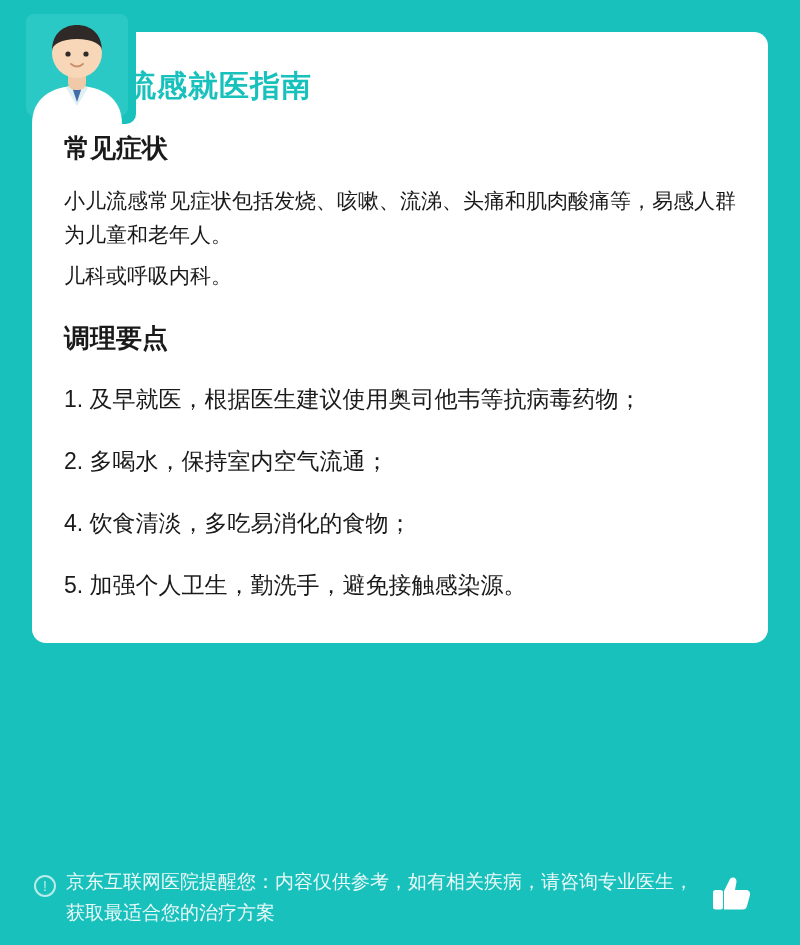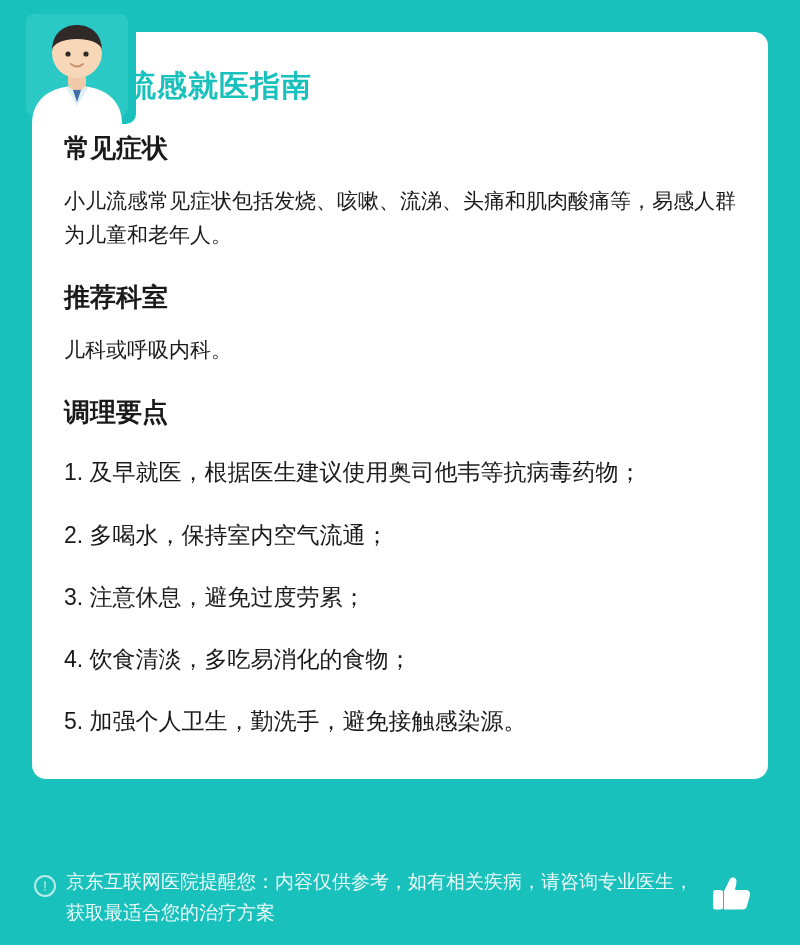--- a/index.html
+++ b/index.html
@@ -157,7 +157,6 @@
   <h2 class="section-heading">常见症状</h2>
   <p class="para">小儿流感常见症状包括发烧、咳嗽、流涕、头痛和肌肉酸痛等，易感人群为儿童和老年人。</p>
 
-  <h2 class="section-heading">推荐科室</h2>
   <p class="para">儿科或呼吸内科。</p>
 
   <h2 class="section-heading">调理要点</h2>

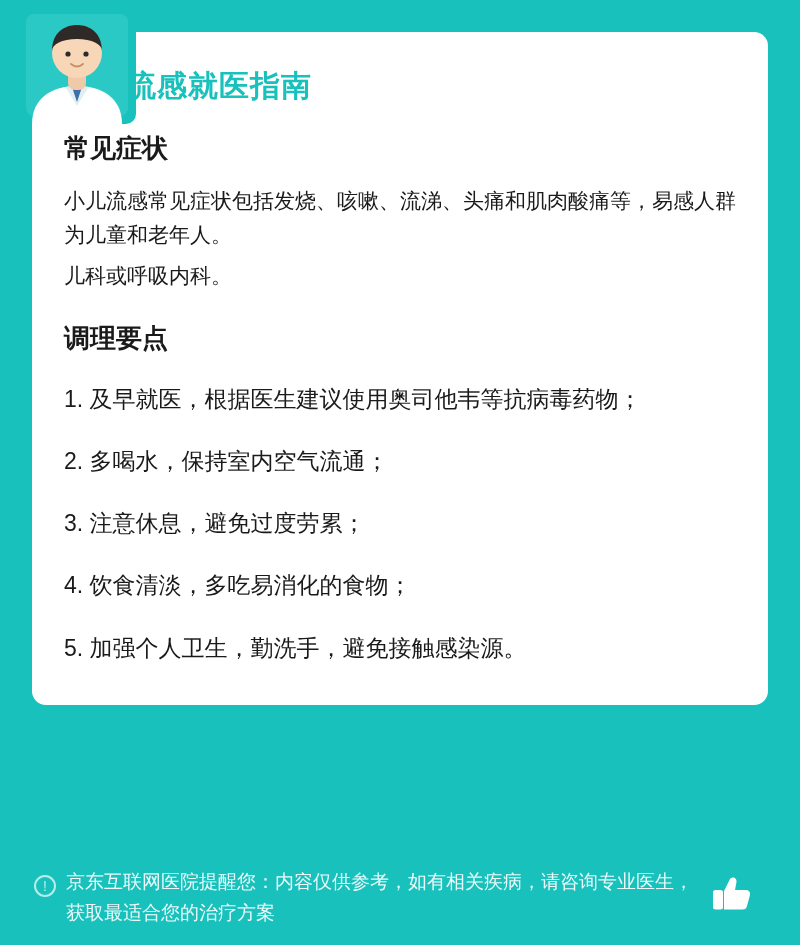--- a/index.html
+++ b/index.html
@@ -163,7 +163,6 @@
   <div class="steps">
     <div class="step">1. 及早就医，根据医生建议使用奥司他韦等抗病毒药物；</div>
     <div class="step">2. 多喝水，保持室内空气流通；</div>
-    <div class="step">3. 注意休息，避免过度劳累；</div>
     <div class="step">4. 饮食清淡，多吃易消化的食物；</div>
     <div class="step">5. 加强个人卫生，勤洗手，避免接触感染源。</div>
   </div>

